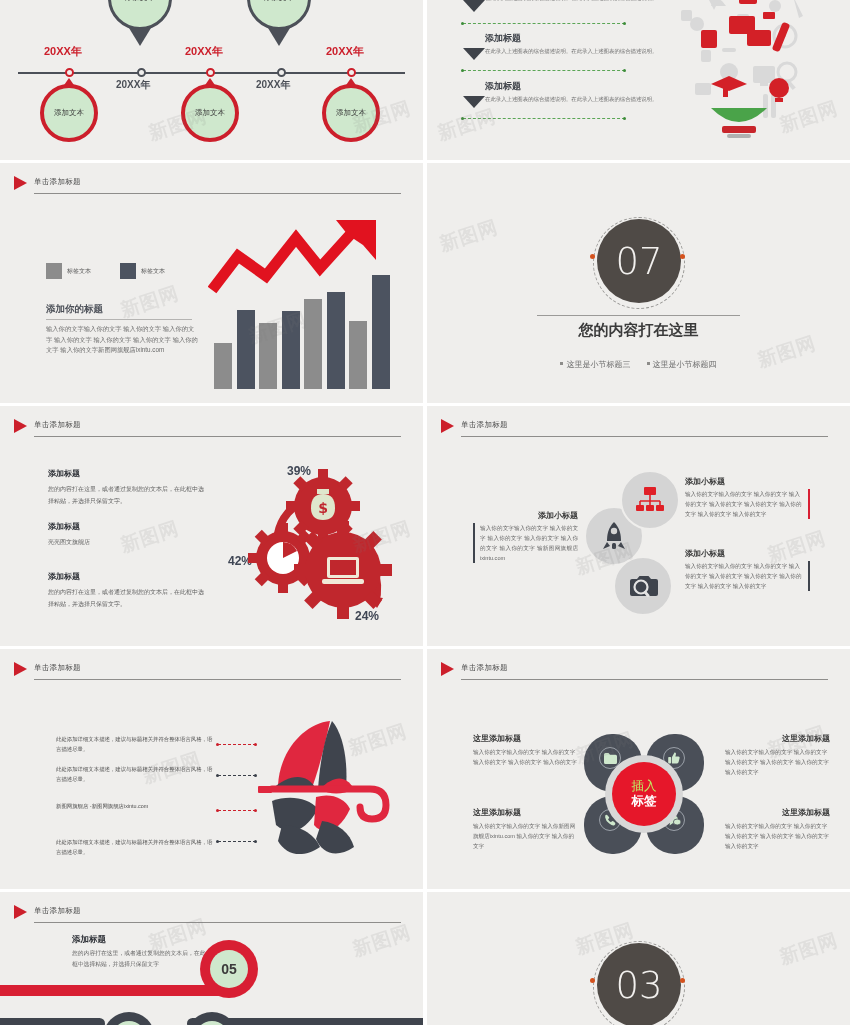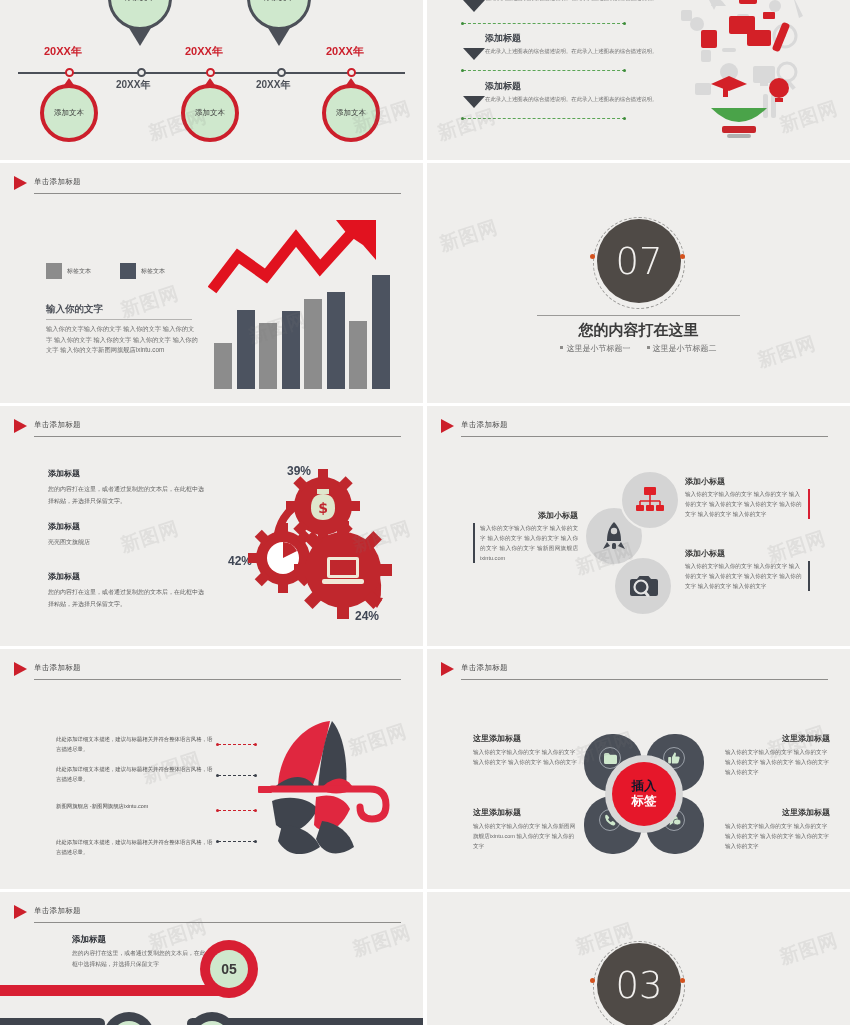--- a/index.html
+++ b/index.html
@@ -256,7 +256,7 @@
       <span>标签文本</span>
     </div>
 
-    <div class="s3-h" style="top:140px;">输入你的文字</div>
+    <div class="s3-h" style="top:140px;">添加你的标题</div>
     <div class="s3-rule" style="top:156px;"></div>
     <div class="s3-p" style="top:161px;">输入你的文字输入你的文字 输入你的文字 输入你的文字 输入你的文字 输入你的文字 输入你的文字 输入你的文字 输入你的文字新图网旗舰店ixintu.com</div>
 

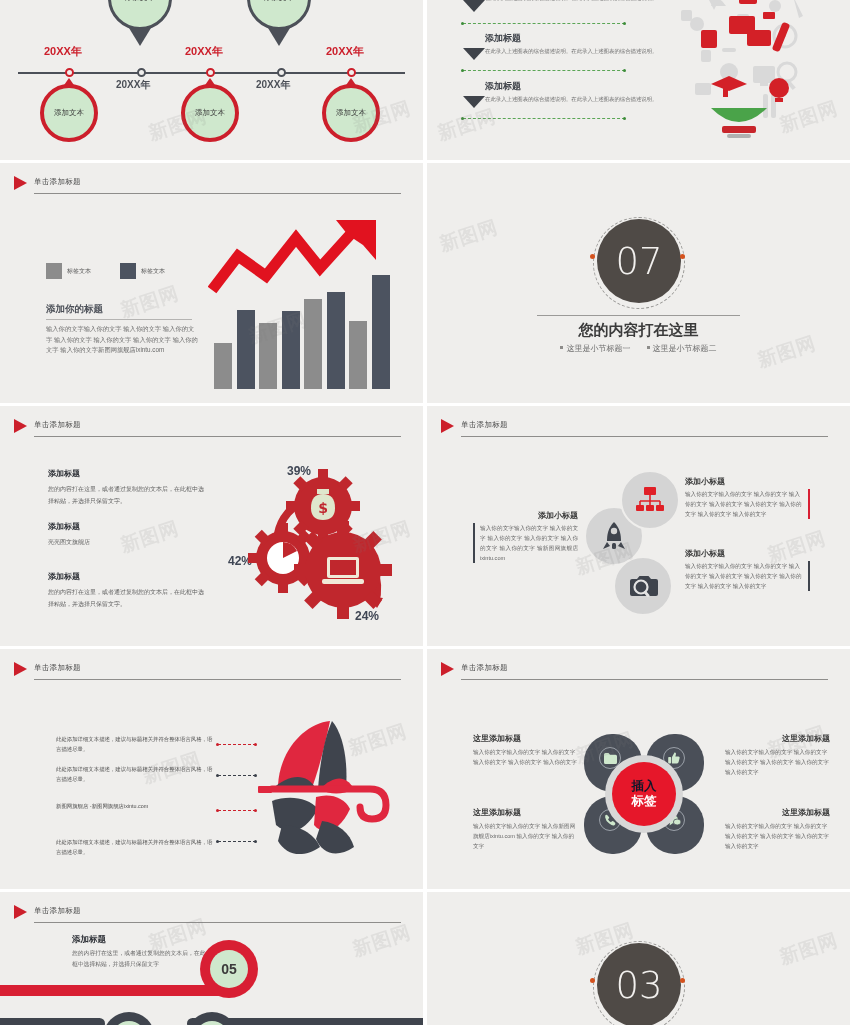--- a/index.html
+++ b/index.html
@@ -288,10 +288,6 @@
 
     <div class="s4-rule" style="top:152px;"></div>
     <div class="s4-h" style="top:158px;">您的内容打在这里</div>
-    <div class="s4-sub" style="top:180px;">
-      <span><i></i><em style="font-style:normal">这里是小节标题一</em></span>
-      <span><i></i><em style="font-style:normal">这里是小节标题二</em></span>
-    </div>
 
     <div class="wm" style="left:330px;top:176px;">新图网</div>
     <div class="wm" style="left:12px;top:60px;">新图网</div>

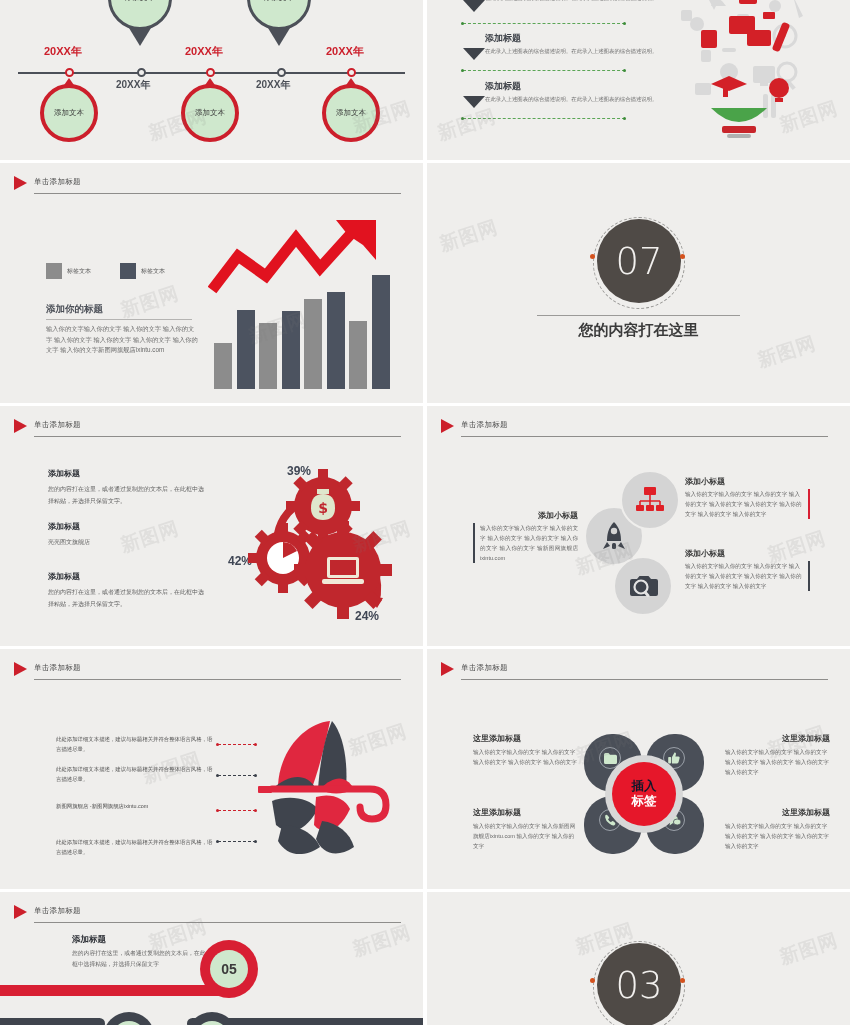--- a/index.html
+++ b/index.html
@@ -288,6 +288,10 @@
 
     <div class="s4-rule" style="top:152px;"></div>
     <div class="s4-h" style="top:158px;">您的内容打在这里</div>
+    <div class="s4-sub" style="top:196px;">
+      <span><i></i><em style="font-style:normal">这里是小节标题三</em></span>
+      <span><i></i><em style="font-style:normal">这里是小节标题四</em></span>
+    </div>
 
     <div class="wm" style="left:330px;top:176px;">新图网</div>
     <div class="wm" style="left:12px;top:60px;">新图网</div>

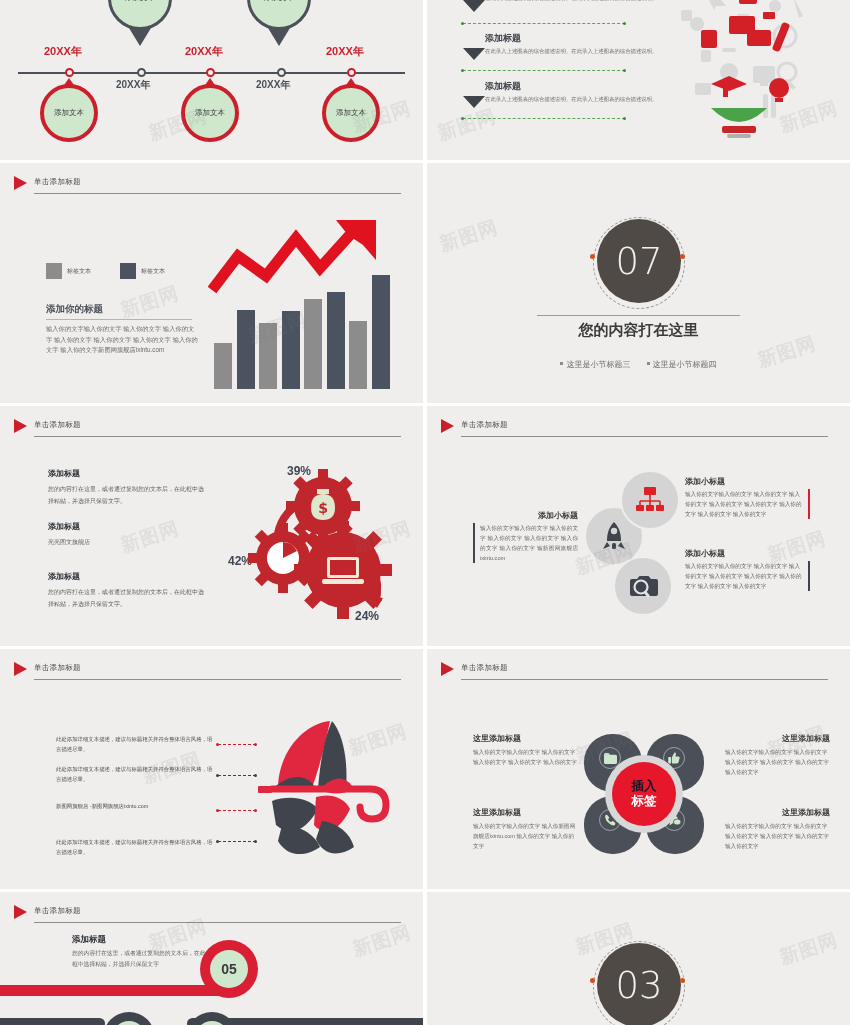--- a/index.html
+++ b/index.html
@@ -525,7 +525,7 @@
 
     <div style="position:absolute;left:178px;top:106px;width:78px;height:78px;border-radius:50%;background:#d8d8d8;"></div>
     <div style="position:absolute;left:185px;top:113px;width:64px;height:64px;border-radius:50%;background:#e6172a;display:flex;flex-direction:column;align-items:center;justify-content:center;line-height:1.18;">
-      <span style="font-size:12.5px;font-weight:bold;color:#0f172a;">插入</span>
+      <span style="font-size:12.5px;font-weight:normal;color:#bef264;">插入</span>
       <span style="font-size:12.5px;font-weight:bold;color:#ffffff;">标签</span>
     </div>
 

